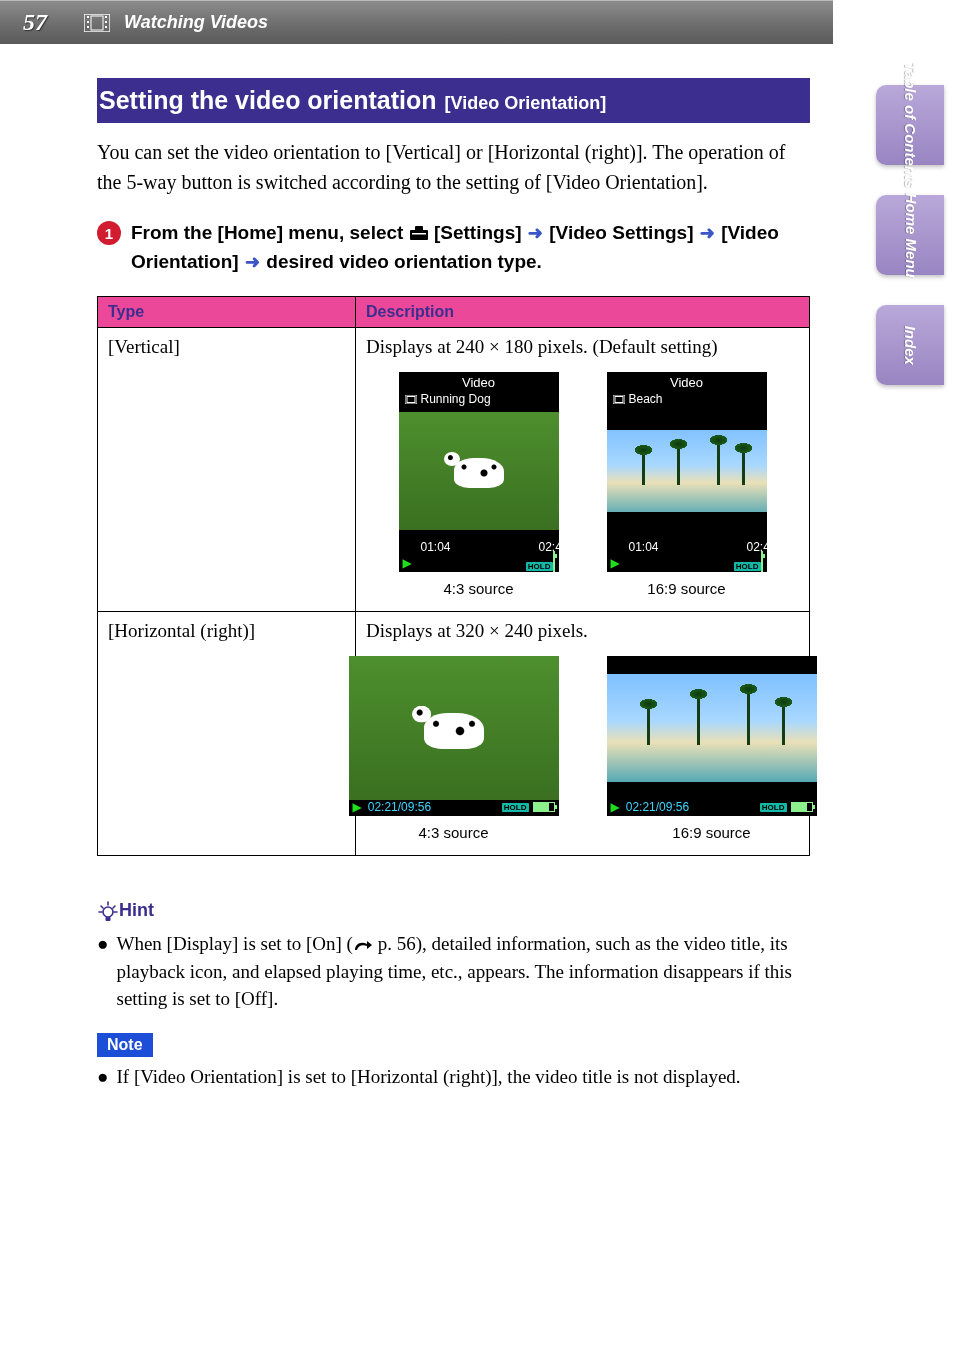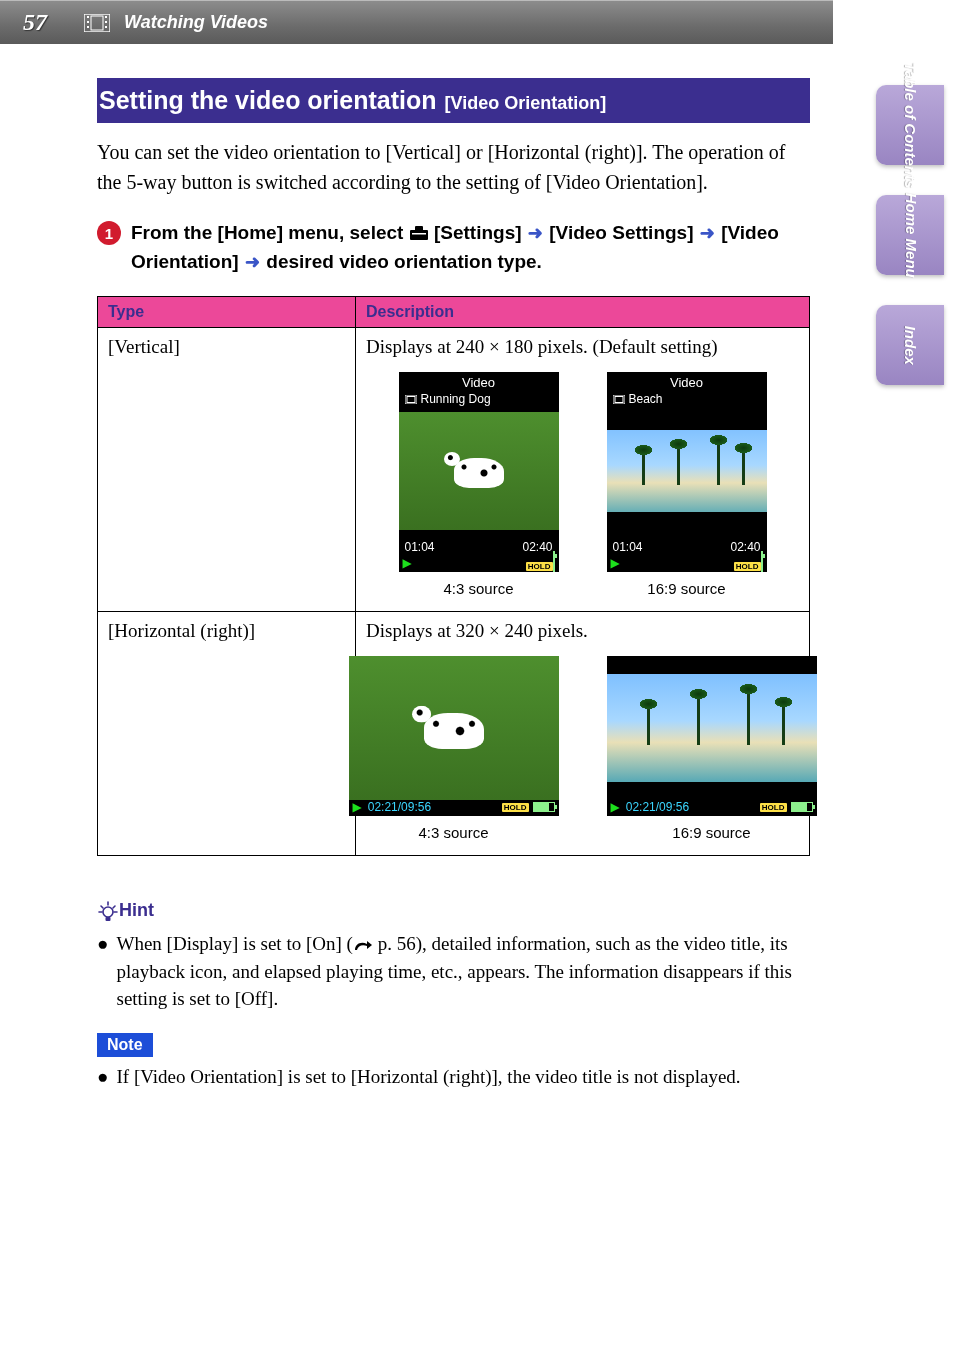--- a/index.html
+++ b/index.html
@@ -84,7 +84,7 @@
   .device-v .v-title { color: #fff; font-size: 13px; text-align: center; padding-top: 3px; font-family: Arial, sans-serif; }
   .device-v .v-sub { color: #fff; font-size: 12px; padding: 2px 6px; font-family: Arial, sans-serif; display:flex; align-items:center; gap:4px;}
   .device-v .v-screen { position: absolute; left: 0; top: 40px; width: 160px; height: 118px; }
-  .device-v .v-bar { position: absolute; left: 0; bottom: 18px; width: 160px; display:flex; justify-content: space-between; padding: 0 6px; color:#fff; font-size: 12px; font-family: Arial, sans-serif;}
+  .device-v .v-bar { position: absolute; left: 16px; bottom: 18px; width: 160px; display:flex; justify-content: space-between; padding: 0 6px; color:#fff; font-size: 12px; font-family: Arial, sans-serif;}
   .device-v .v-status { position:absolute; left:0; bottom:0; width:160px; height:18px; display:flex; justify-content:space-between; align-items:center; padding:0 4px;}
   .play-tri { color:#1de01d; font-size:12px; }
   .batt { width:22px; height:10px; border:1px solid #8cf08c; position:relative; background:linear-gradient(to right,#8cf08c 75%, transparent 75%); }

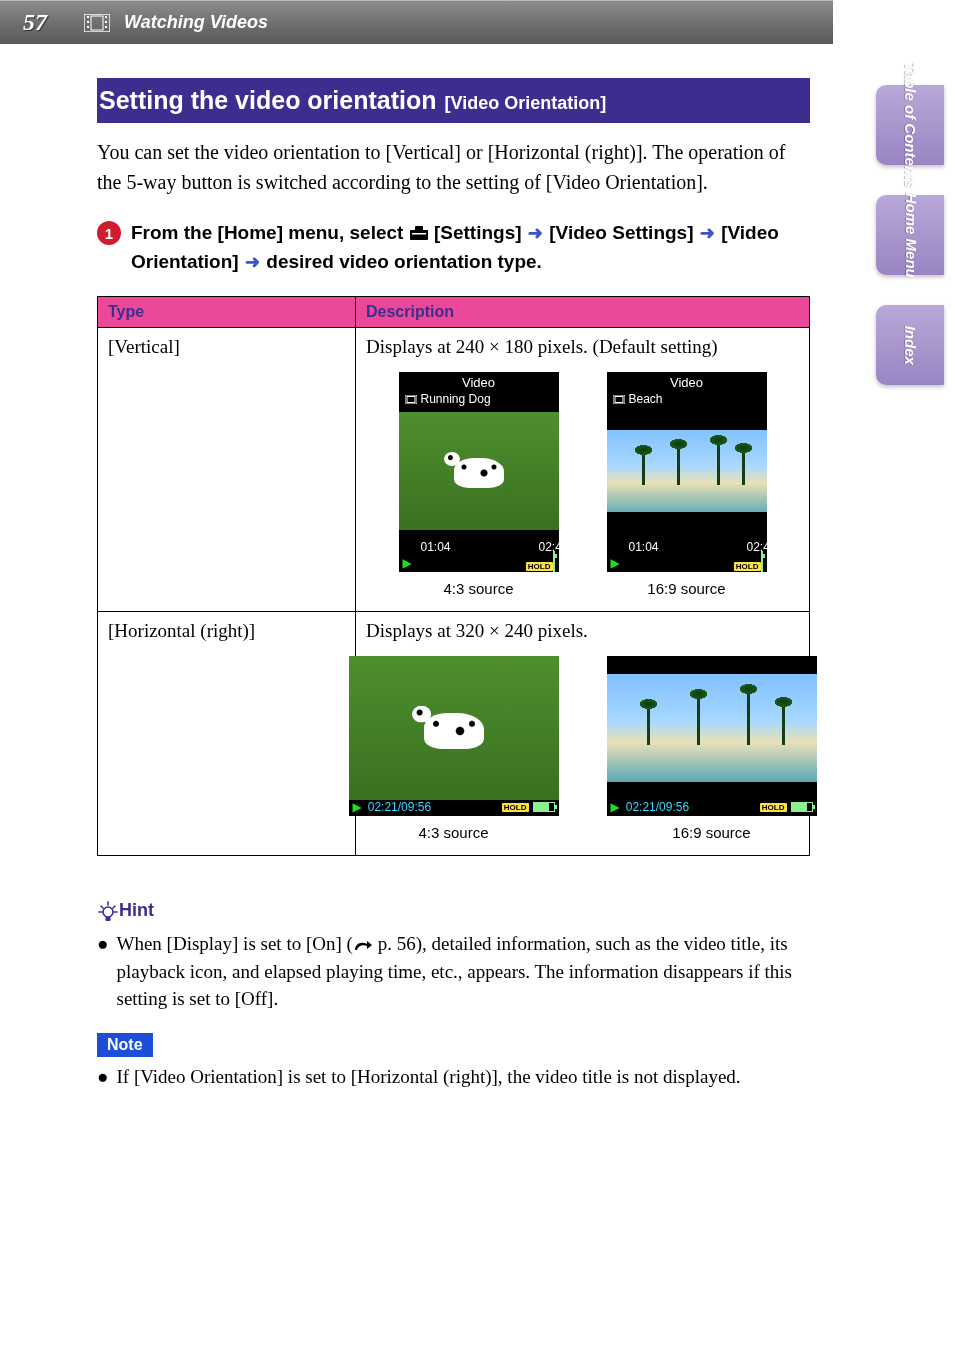--- a/index.html
+++ b/index.html
@@ -89,7 +89,7 @@
   .play-tri { color:#1de01d; font-size:12px; }
   .batt { width:22px; height:10px; border:1px solid #8cf08c; position:relative; background:linear-gradient(to right,#8cf08c 75%, transparent 75%); }
   .batt:after{content:""; position:absolute; right:-3px; top:2px; width:2px; height:4px; background:#8cf08c;}
-  .hold-badge { font-size:8px; background:#fde047; color:#000; padding:0 2px; font-family:Arial,sans-serif; font-weight:bold; border-radius:1px;}
+  .hold-badge { font-size:8px; background:#14b8a6; color:#000; padding:0 2px; font-family:Arial,sans-serif; font-weight:bold; border-radius:1px;}
 
   
   .device-h { width: 210px; height: 160px; background:#000; position:relative; overflow:hidden; }

